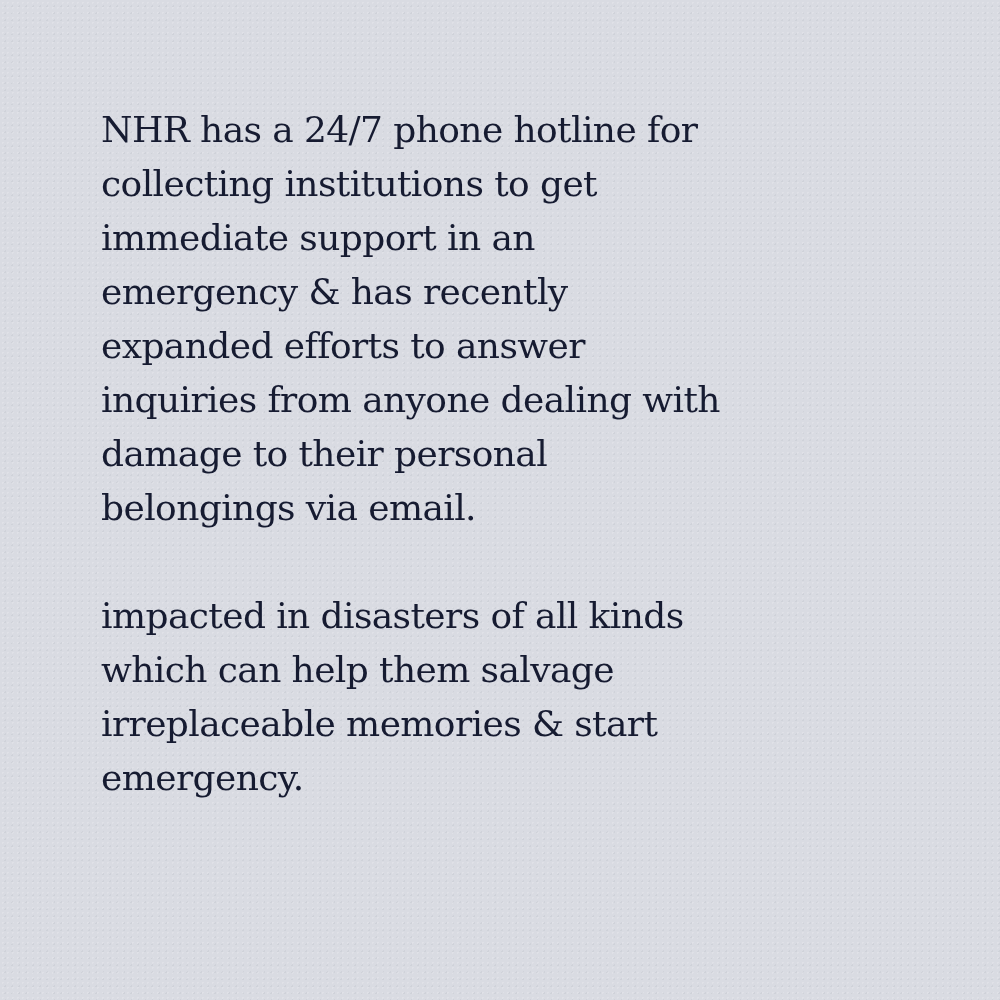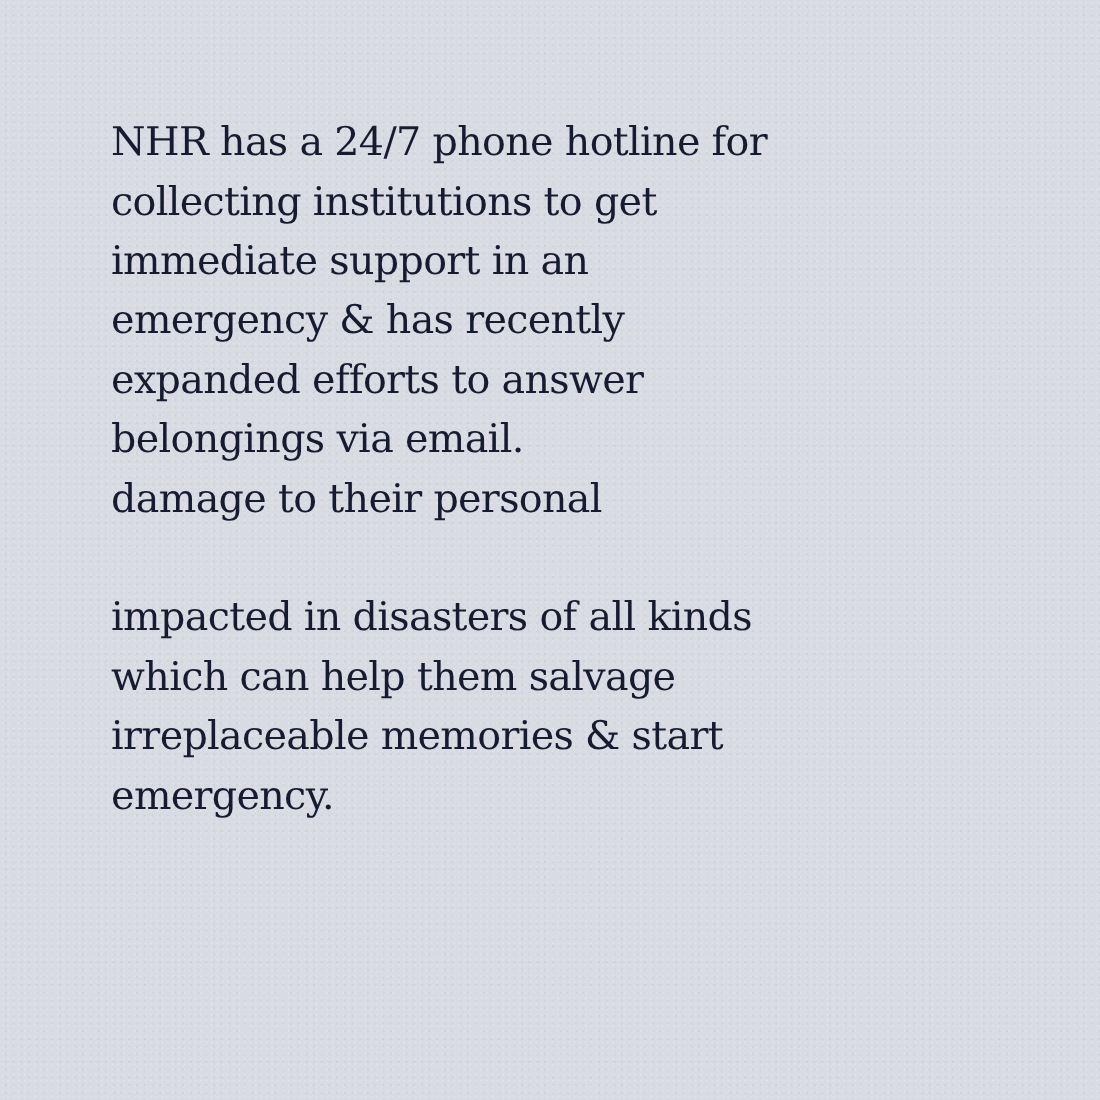--- a/index.html
+++ b/index.html
@@ -50,6 +50,7 @@
     <span class="line">immediate support in an</span>
     <span class="line">emergency &amp; has recently</span>
     <span class="line">expanded efforts to answer</span>
+    <span class="line">inquiries from anyone dealing with</span>
     <span class="line">belongings via email.</span>
     <span class="line">damage to their personal</span>
   </p>

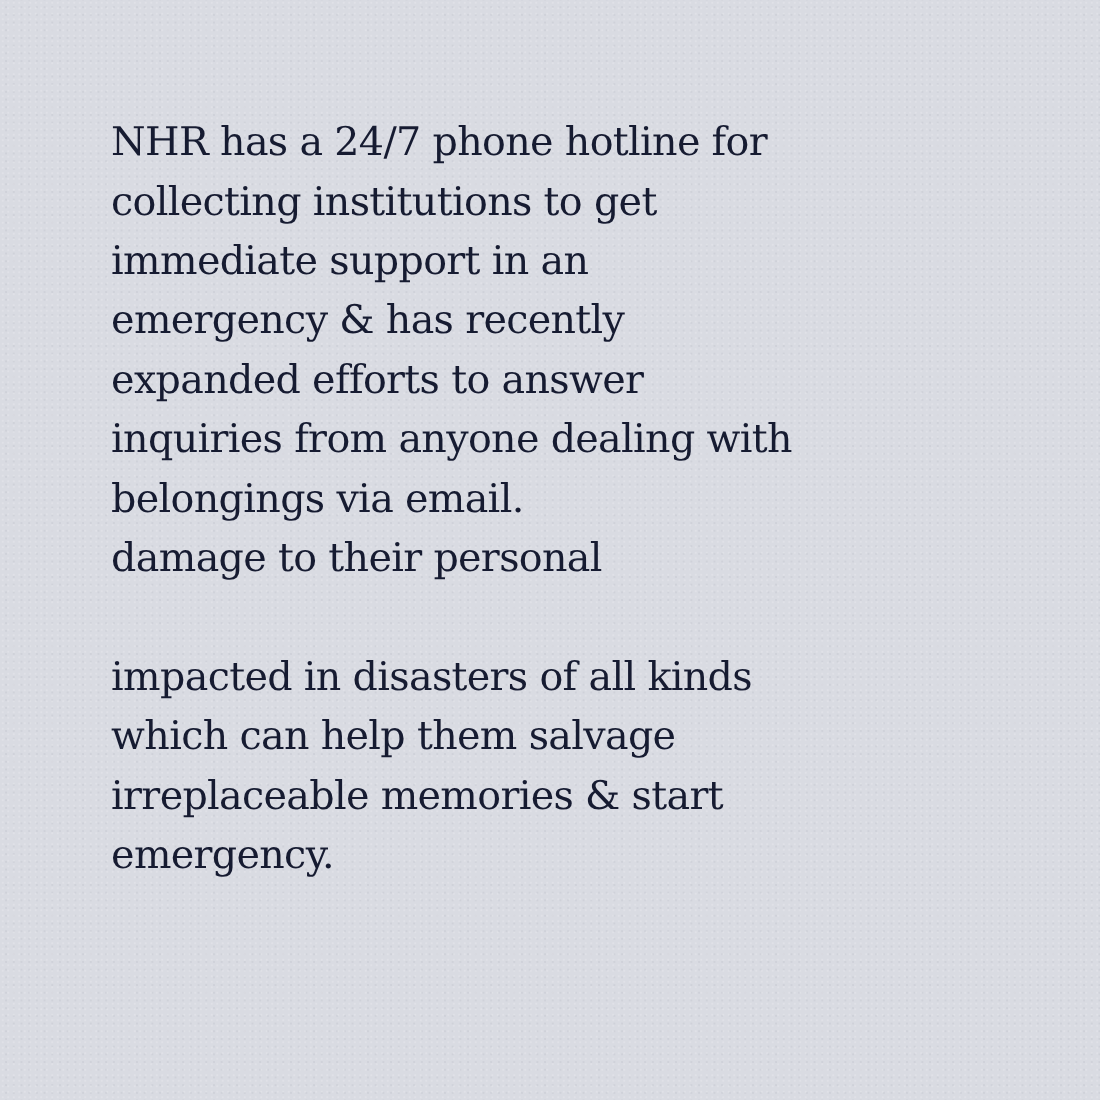--- a/index.html
+++ b/index.html
@@ -51,8 +51,8 @@
     <span class="line">emergency &amp; has recently</span>
     <span class="line">expanded efforts to answer</span>
     <span class="line">inquiries from anyone dealing with</span>
+    <span class="line">damage to their personal</span>
     <span class="line">belongings via email.</span>
-    <span class="line">damage to their personal</span>
   </p>
   <p class="para">
     <span class="line">impacted in disasters of all kinds</span>

